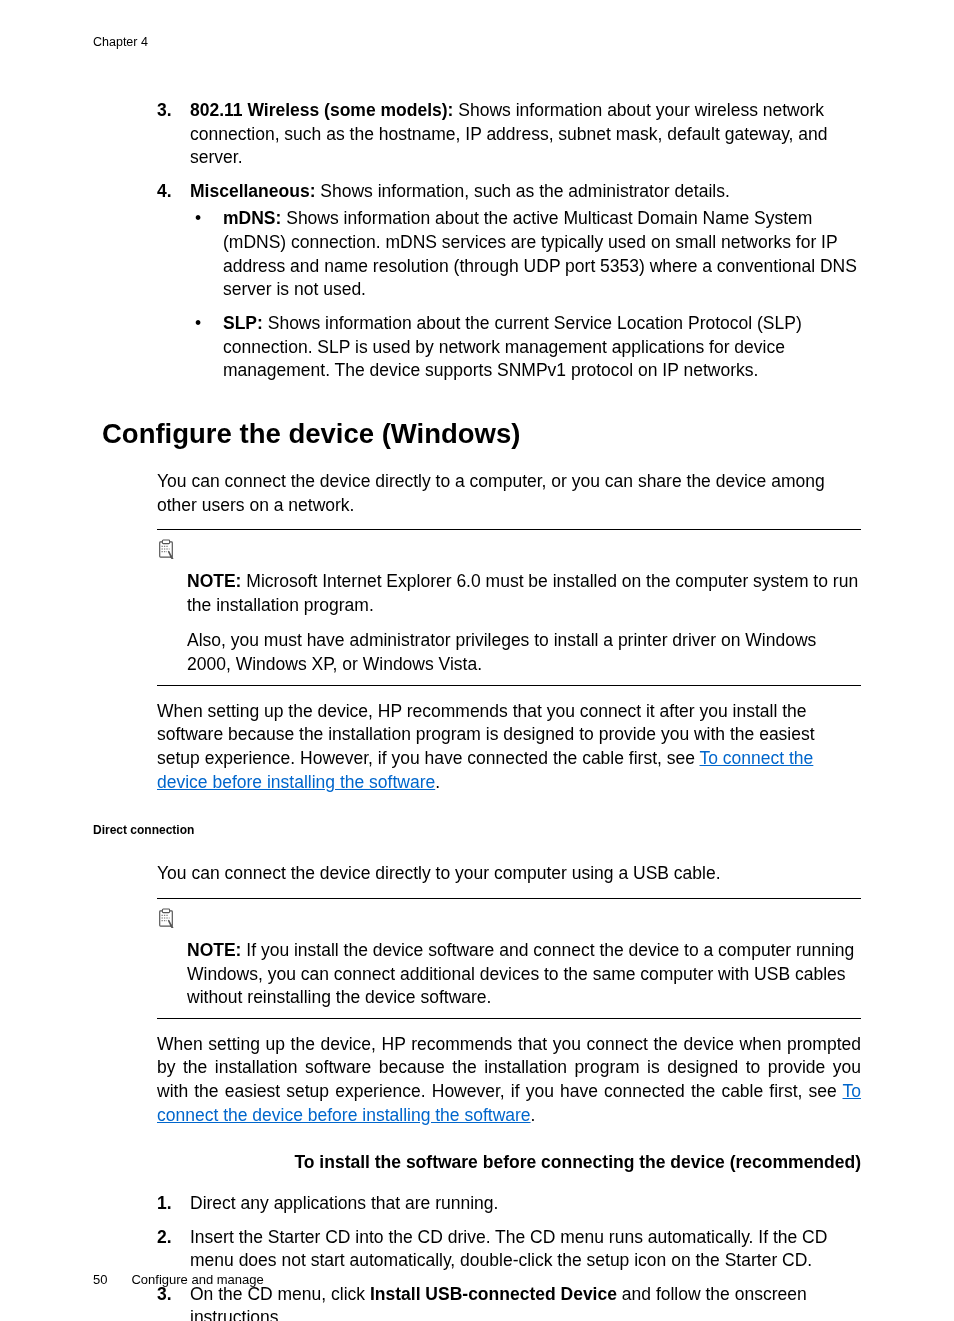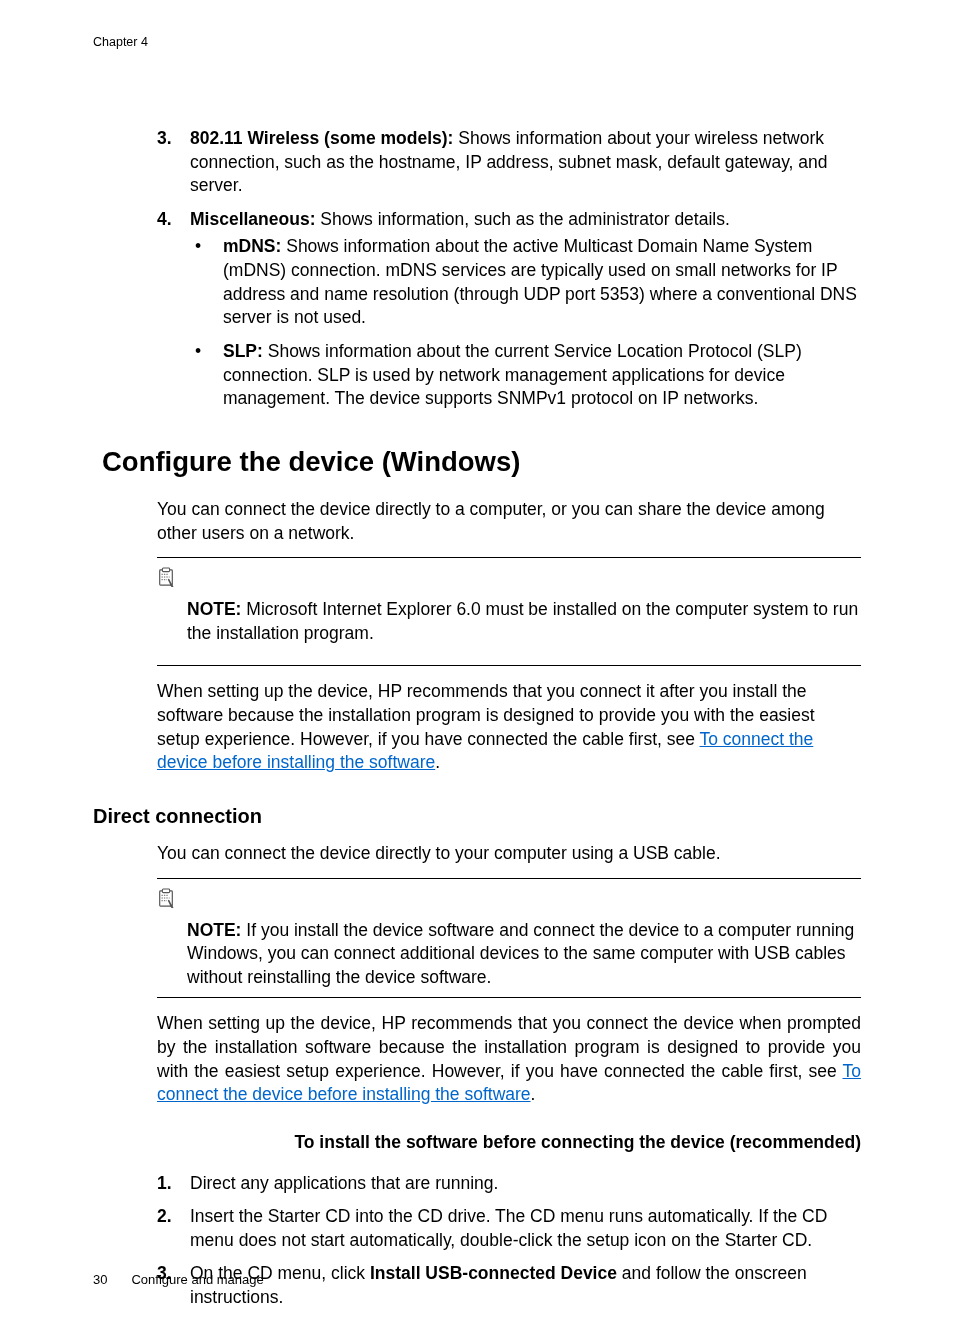--- a/index.html
+++ b/index.html
@@ -20,7 +20,7 @@
   }
   .header {
     font-size: 12.5px;
-    margin-bottom: 76px;
+    margin-bottom: 48px;
   }
   .outer-list {
     margin-left: 64px;

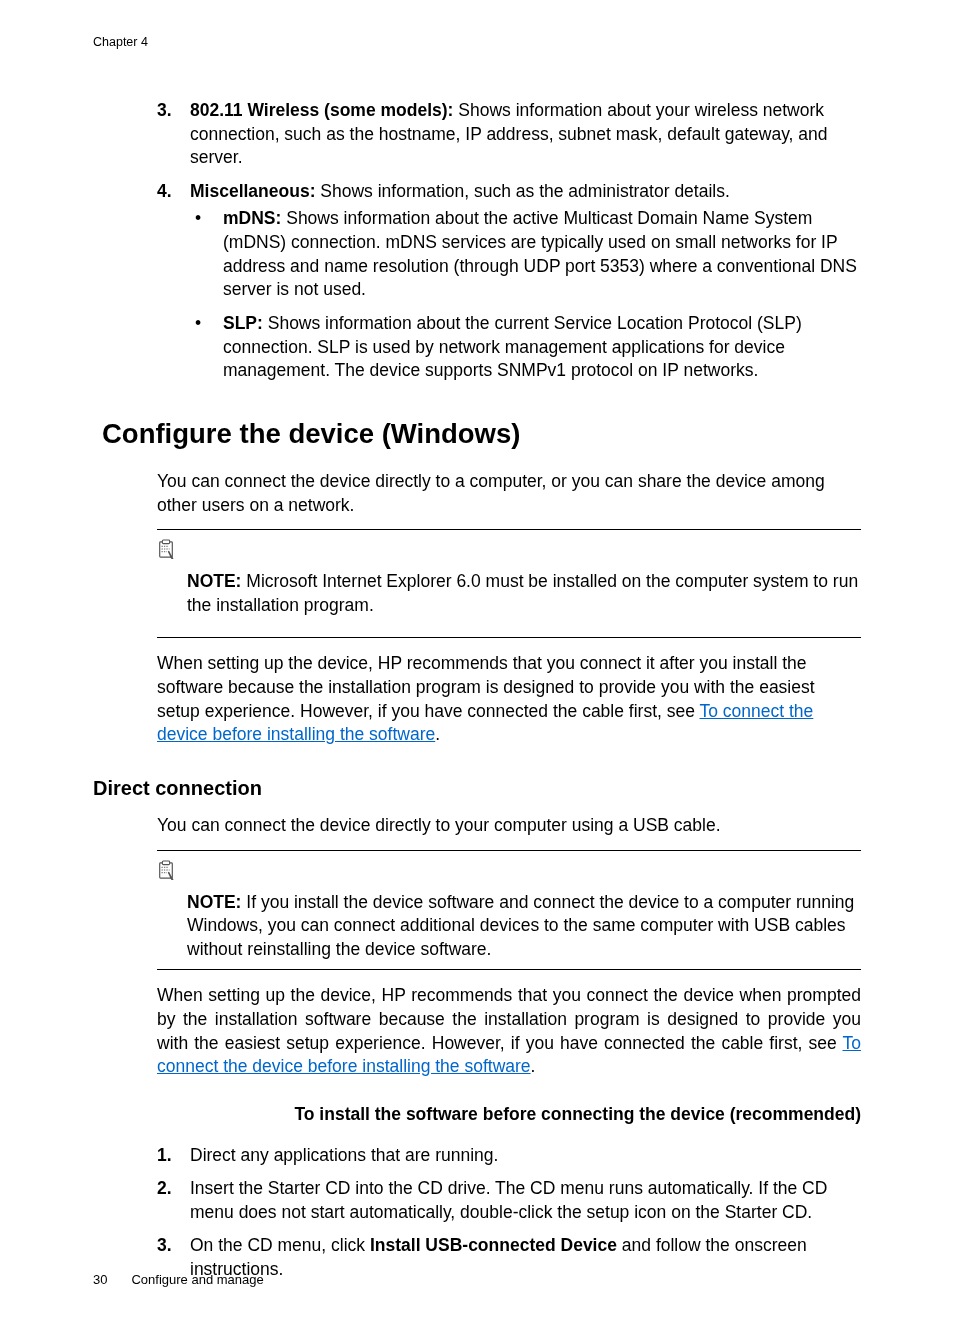--- a/index.html
+++ b/index.html
@@ -174,6 +174,7 @@
       <div class="note-para"><span class="bold">NOTE:</span><span> Microsoft Internet Explorer 6.0 must be installed on the computer system to run the installation program.</span></div>
     </div>
   </div>
+  <div class="note-sub">Also, you must have administrator privileges to install a printer driver on Windows 2000, Windows XP, or Windows Vista.</div>
 </div>
 
 <div class="indent para">

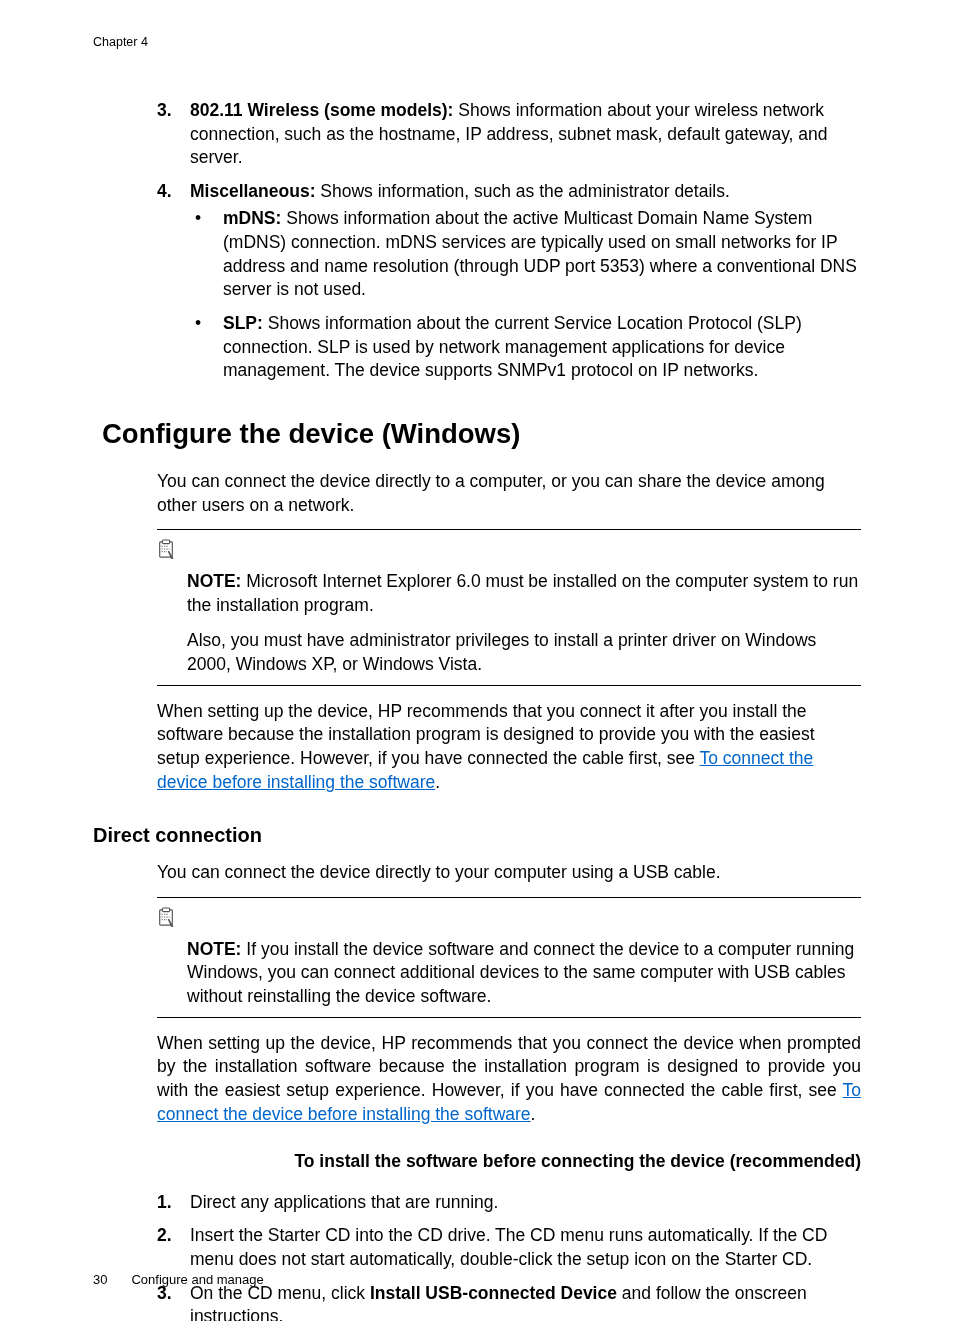--- a/index.html
+++ b/index.html
@@ -105,10 +105,10 @@
     text-decoration: underline;
   }
   .h2 {
-    font-size: 20px;
+    font-size: 12px;
     font-weight: bold;
     margin-top: 28px;
-    margin-bottom: 12px;
+    margin-bottom: 24px;
   }
   .footer {
     position: absolute;

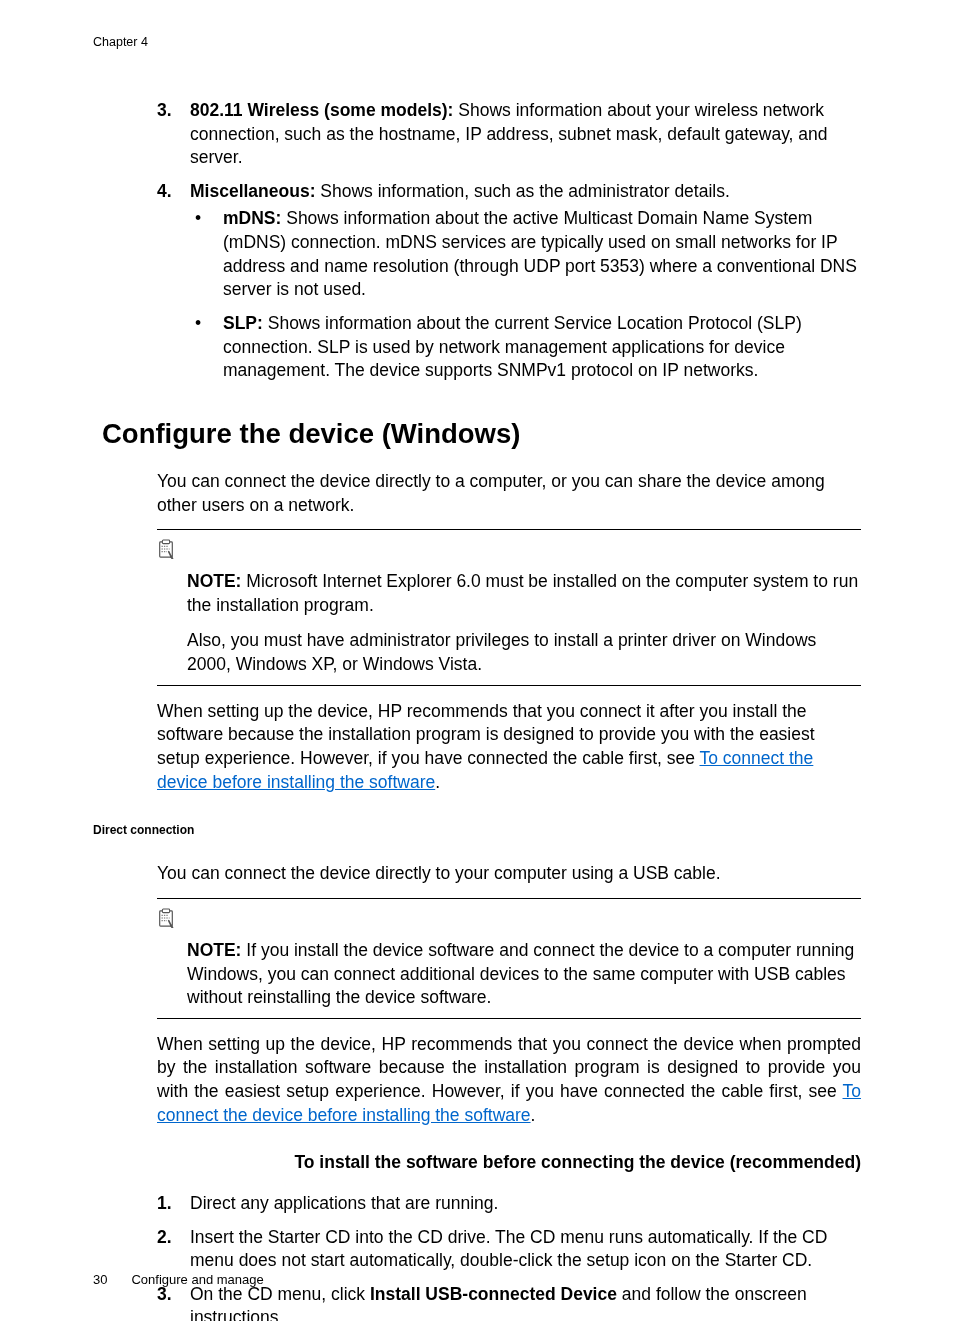--- a/index.html
+++ b/index.html
@@ -226,7 +226,7 @@
 </div>
 
 <div class="footer">
-  <span class="footer-num">30</span><span>Configure and manage</span>
+  <span class="footer-num">50</span><span>Configure and manage</span>
 </div>
 
 </body></html>

